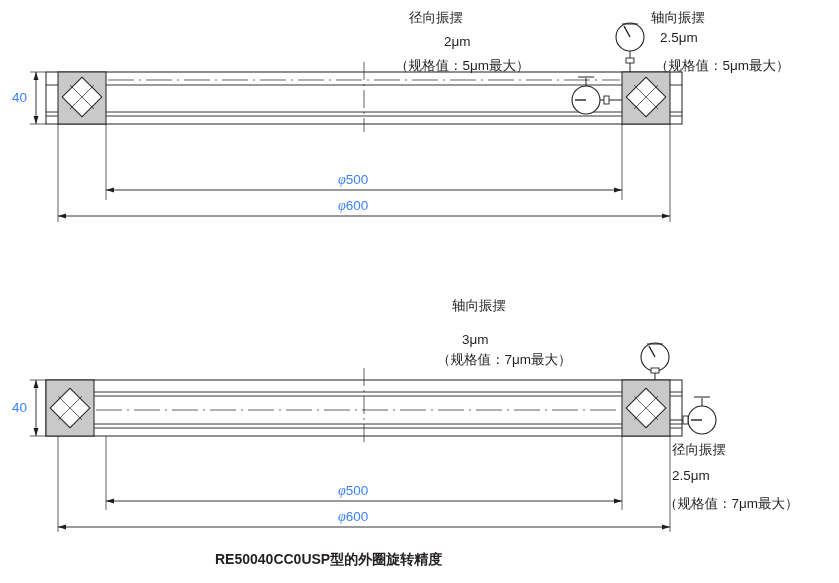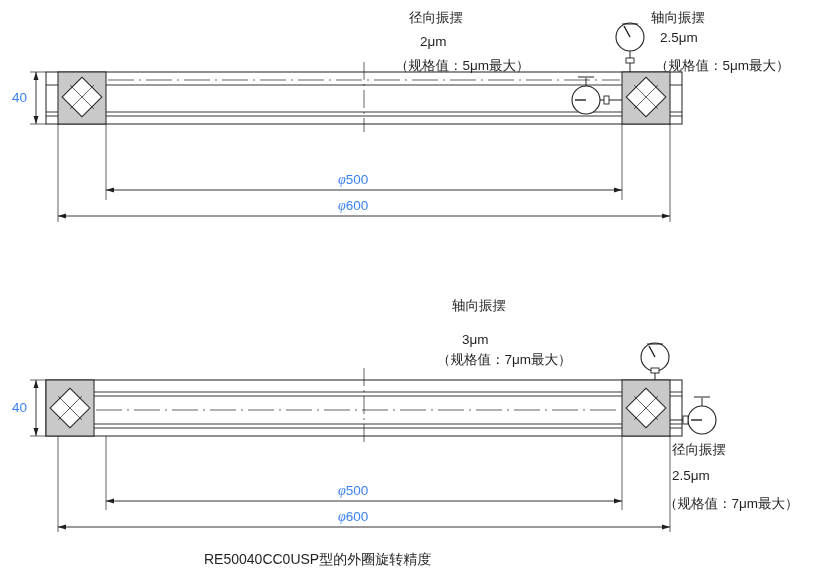--- a/index.html
+++ b/index.html
@@ -134,7 +134,7 @@
   </svg>
 
   <div class="txt" style="left:409px;top:10px;">径向振摆</div>
-  <div class="txt" style="left:420px;top:34px;">2μm</div>
+  <div class="txt" style="left:444px;top:34px;">2μm</div>
   <div class="txt" style="left:395px;top:58px;">（规格值：5μm最大）</div>
 
   <div class="txt" style="left:651px;top:10px;">轴向振摆</div>

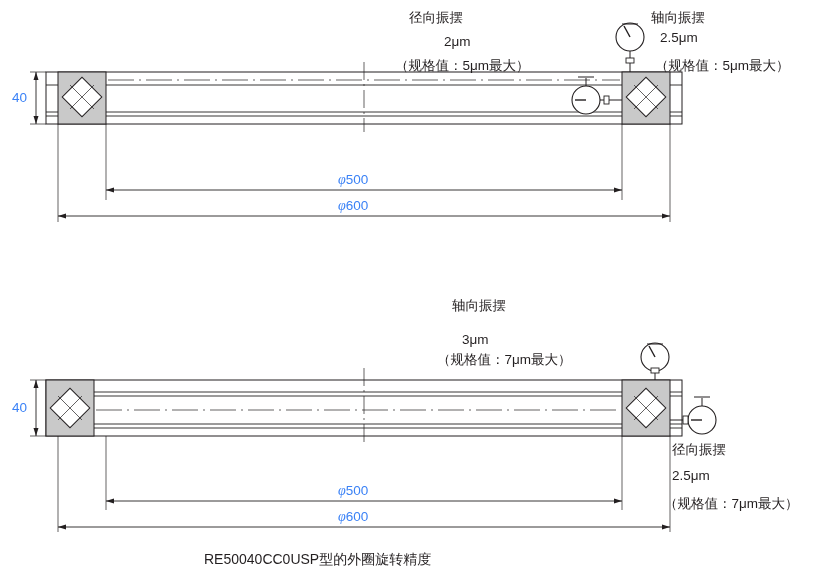--- a/index.html
+++ b/index.html
@@ -160,7 +160,7 @@
   <div class="dimnum" style="left:338px;top:483px;"><span class="phi">φ</span><span>500</span></div>
   <div class="dimnum" style="left:338px;top:509px;"><span class="phi">φ</span><span>600</span></div>
 
-  <div class="caption" style="left:204px;top:551px;">RE50040CC0USP型的外圈旋转精度</div>
+  <div class="caption" style="left:215px;top:551px;font-weight:bold;">RE50040CC0USP型的外圈旋转精度</div>
 
 </div>
 

